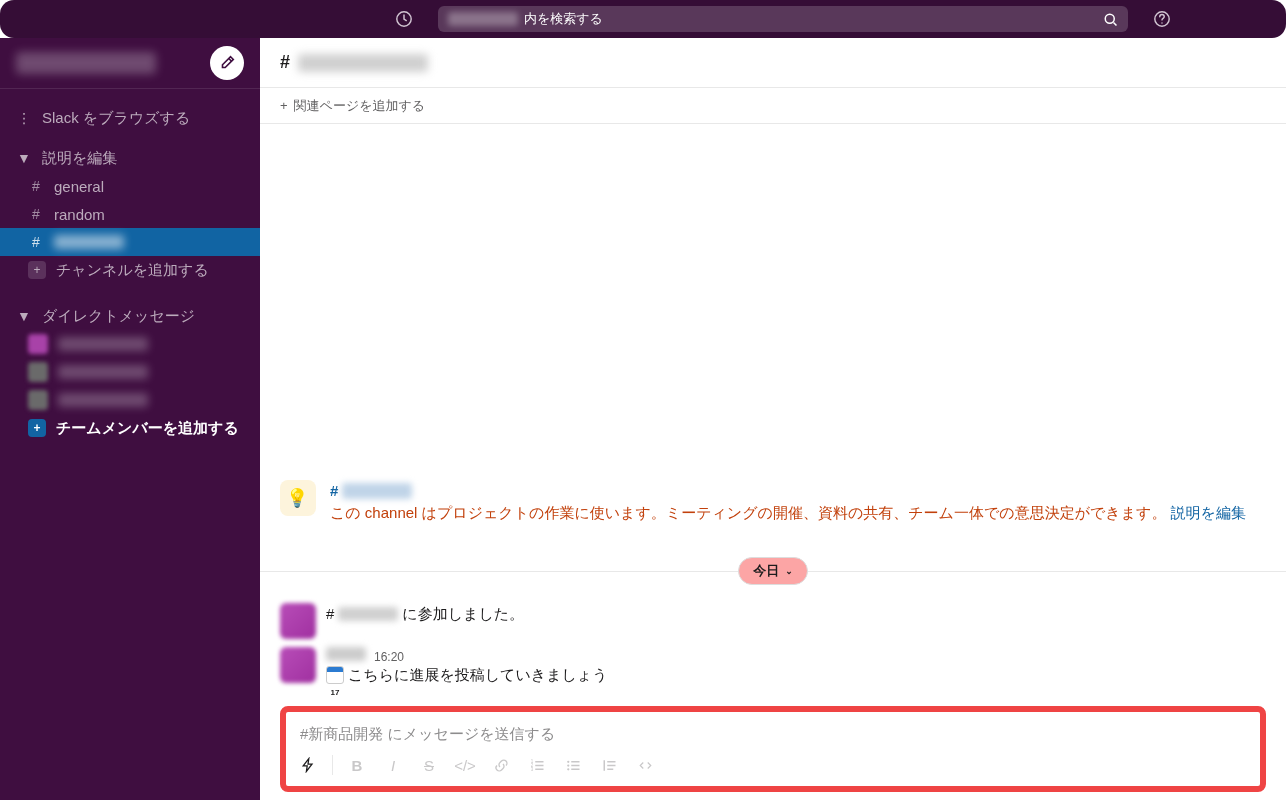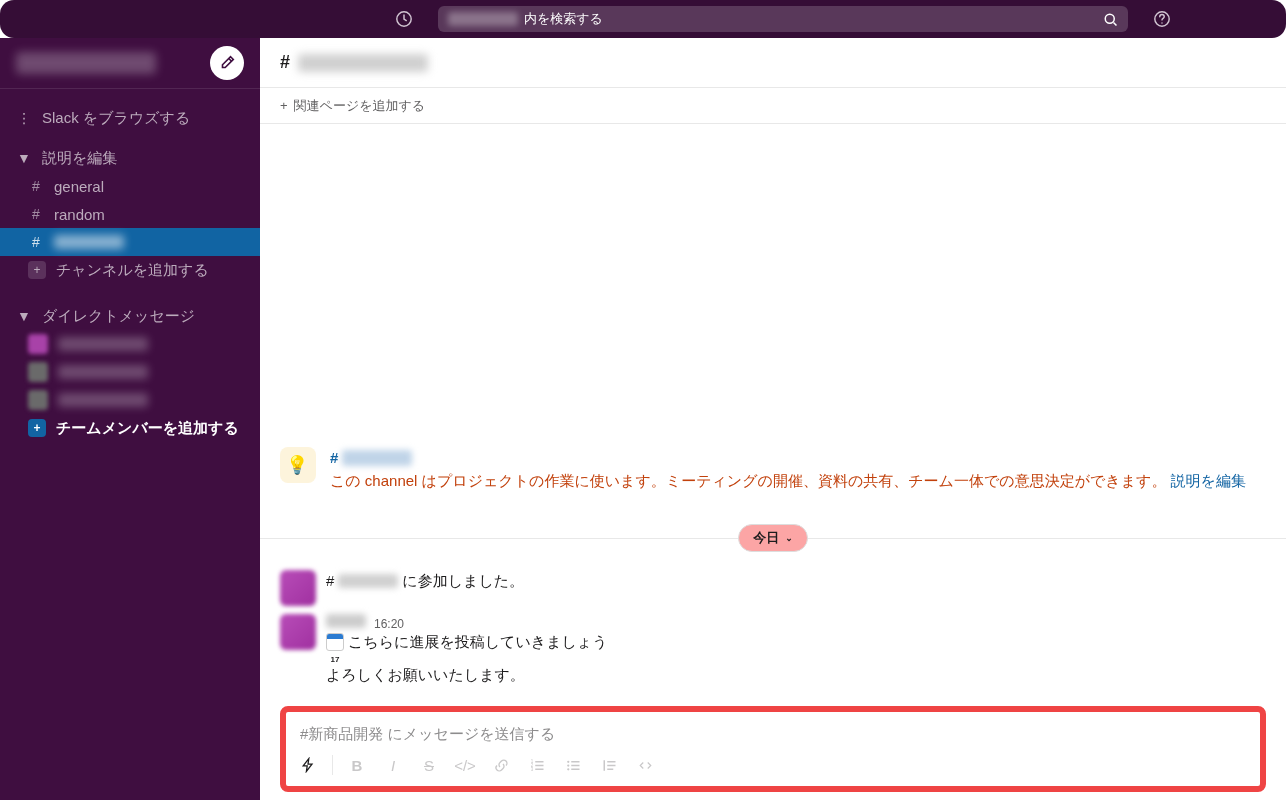--- a/index.html
+++ b/index.html
@@ -239,11 +239,6 @@
             </div>
           </div>
         </div>
-        <div class="msg continued">
-          <div class="msg-text">
-            <span>よろしくお願いいたします。</span>
-          </div>
-        </div>
 
         <div style="height:12px;"></div>
       </div>

